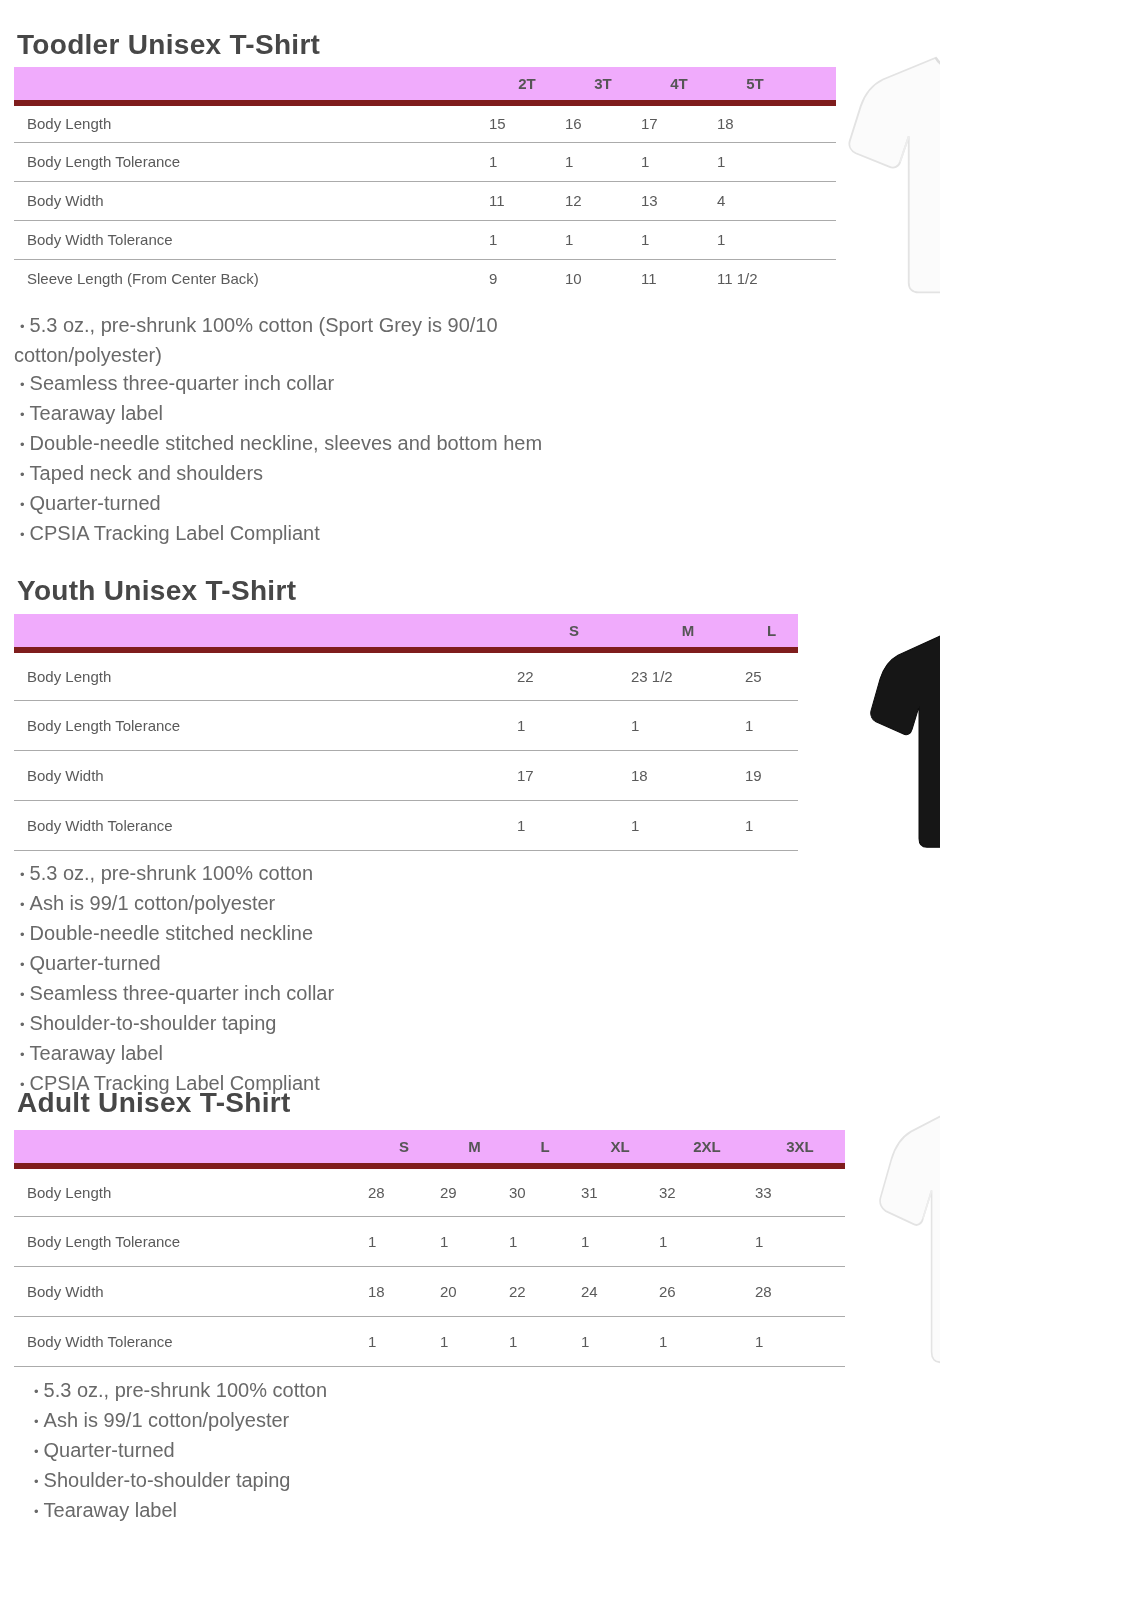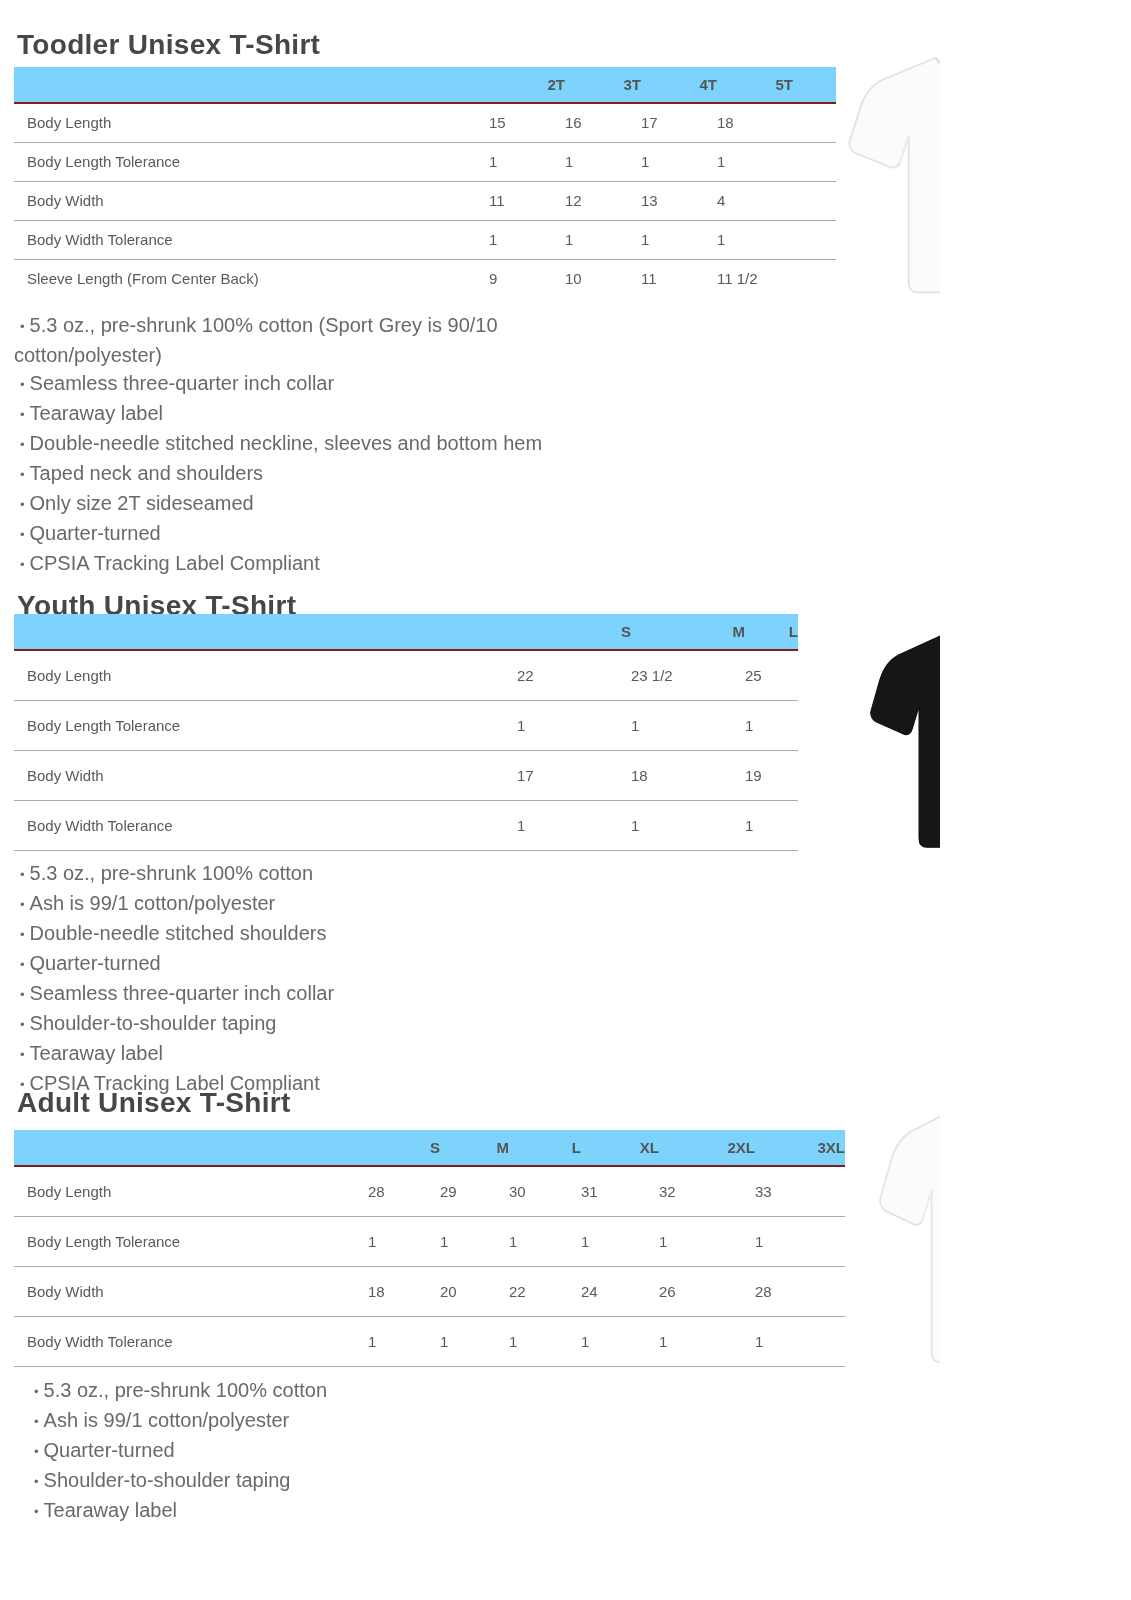--- a/index.html
+++ b/index.html
@@ -21,9 +21,9 @@
     font-size:15px; color:#5a5a5a;
   }
   table.size-table thead th {
-    background:#7dd3fc; height:36px; font-weight:bold;
-    text-align:right; color:#555555; padding:0;
-    border-bottom:2px solid #7f1d1d;
+    background:#f0abfc; height:36px; font-weight:bold;
+    text-align:center; color:#555555; padding:0;
+    border-bottom:6px solid #7f1d1d;
   }
   table.size-table td { padding:0; text-align:left; vertical-align:middle; }
   table.size-table td.lbl, table.size-table th.lbl { padding-left:13px; }

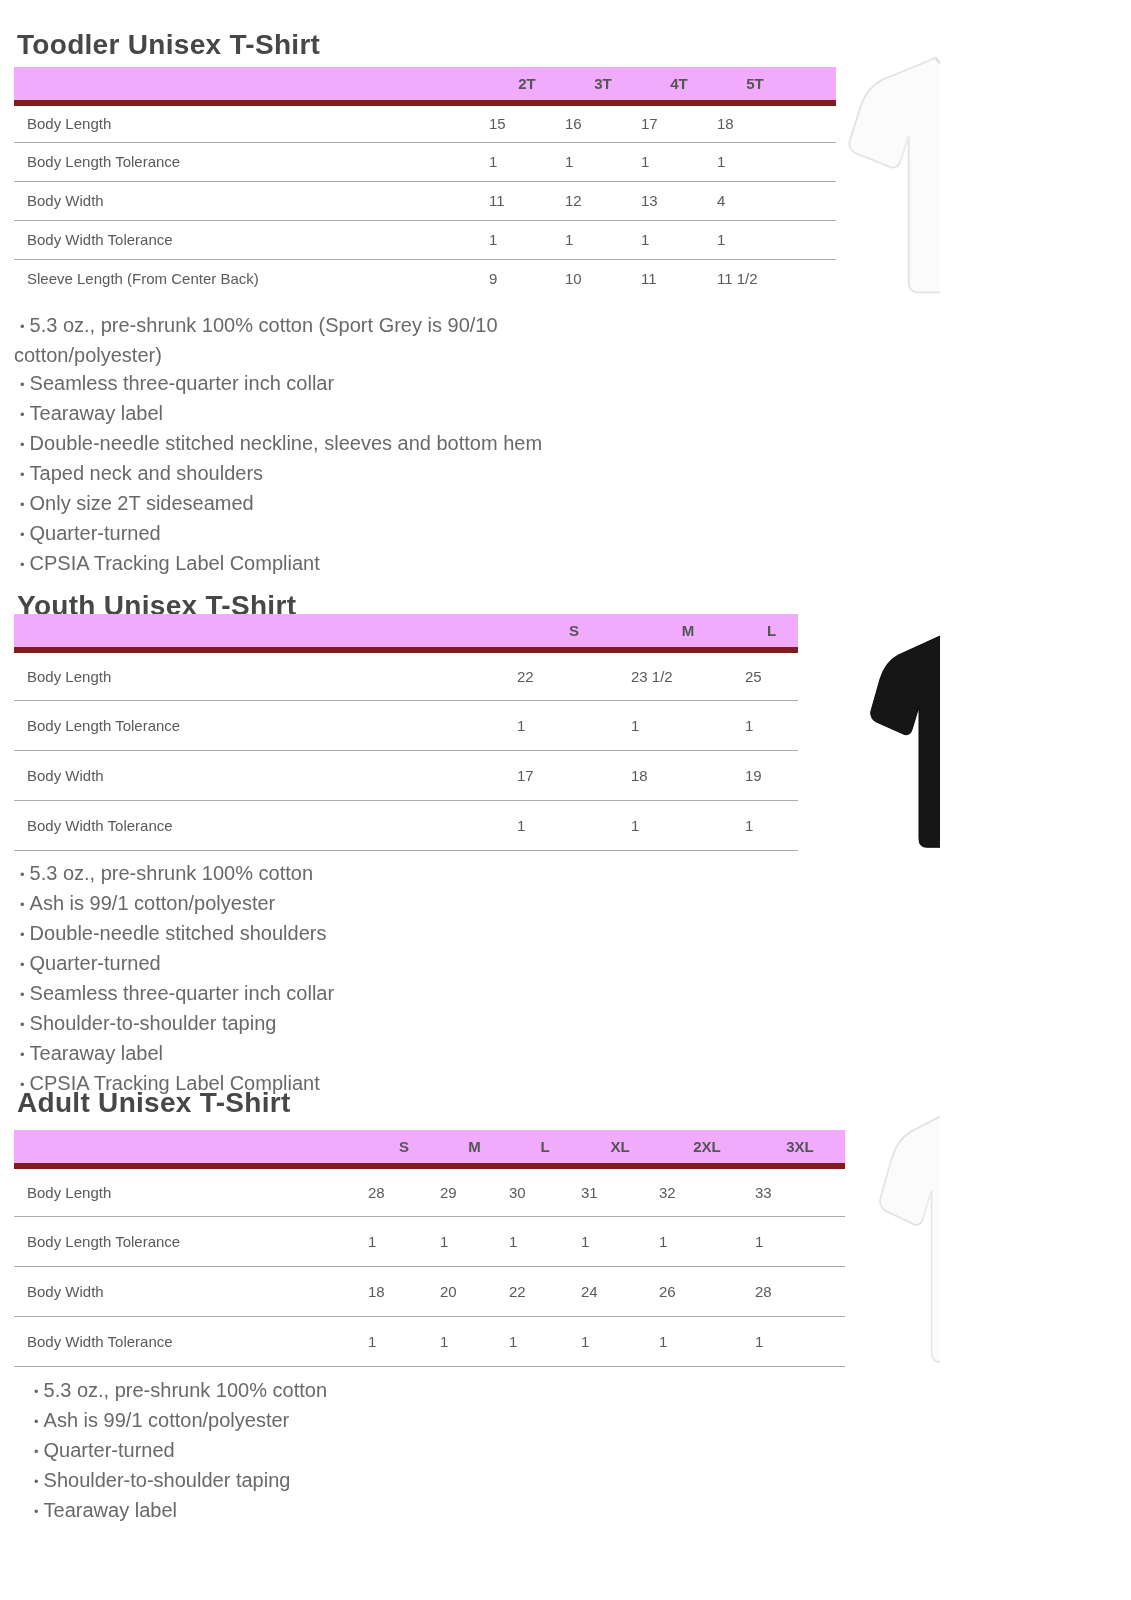--- a/index.html
+++ b/index.html
@@ -116,7 +116,6 @@
     <div class="bullet-item"><span class="dot">•</span><span>Tearaway label</span></div>
     <div class="bullet-item"><span class="dot">•</span><span>Double-needle stitched neckline, sleeves and bottom hem</span></div>
     <div class="bullet-item"><span class="dot">•</span><span>Taped neck and shoulders</span></div>
-    <div class="bullet-item"><span class="dot">•</span><span>Only size 2T sideseamed</span></div>
     <div class="bullet-item"><span class="dot">•</span><span>Quarter-turned</span></div>
     <div class="bullet-item"><span class="dot">•</span><span>CPSIA Tracking Label Compliant</span></div>
   </div>

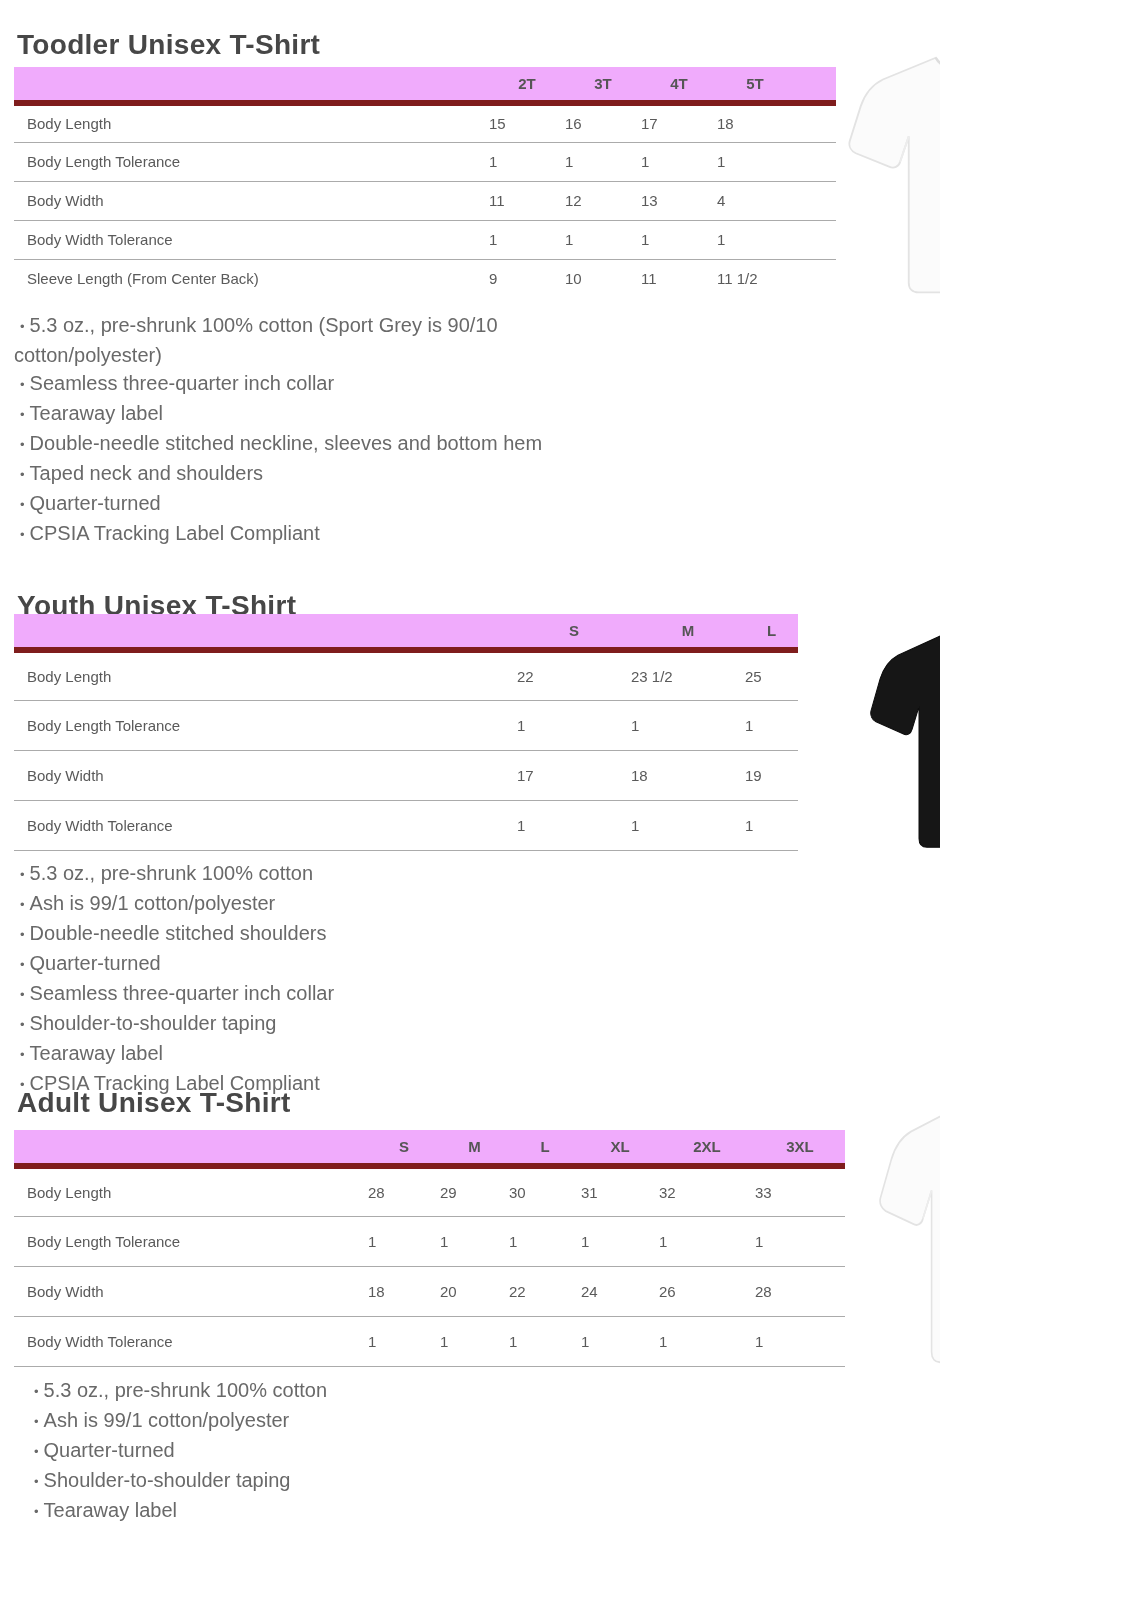--- a/index.html
+++ b/index.html
@@ -128,7 +128,7 @@
     </svg>
   </div>
 
-  <h2 class="sec-title" style="left:17px; top:592px;">Youth Unisex T-Shirt</h2>
+  <h2 class="sec-title" style="left:17px; top:577px;">Youth Unisex T-Shirt</h2>
 
   <table class="size-table t2" style="left:14px; top:614px; width:784px;">
     <colgroup>

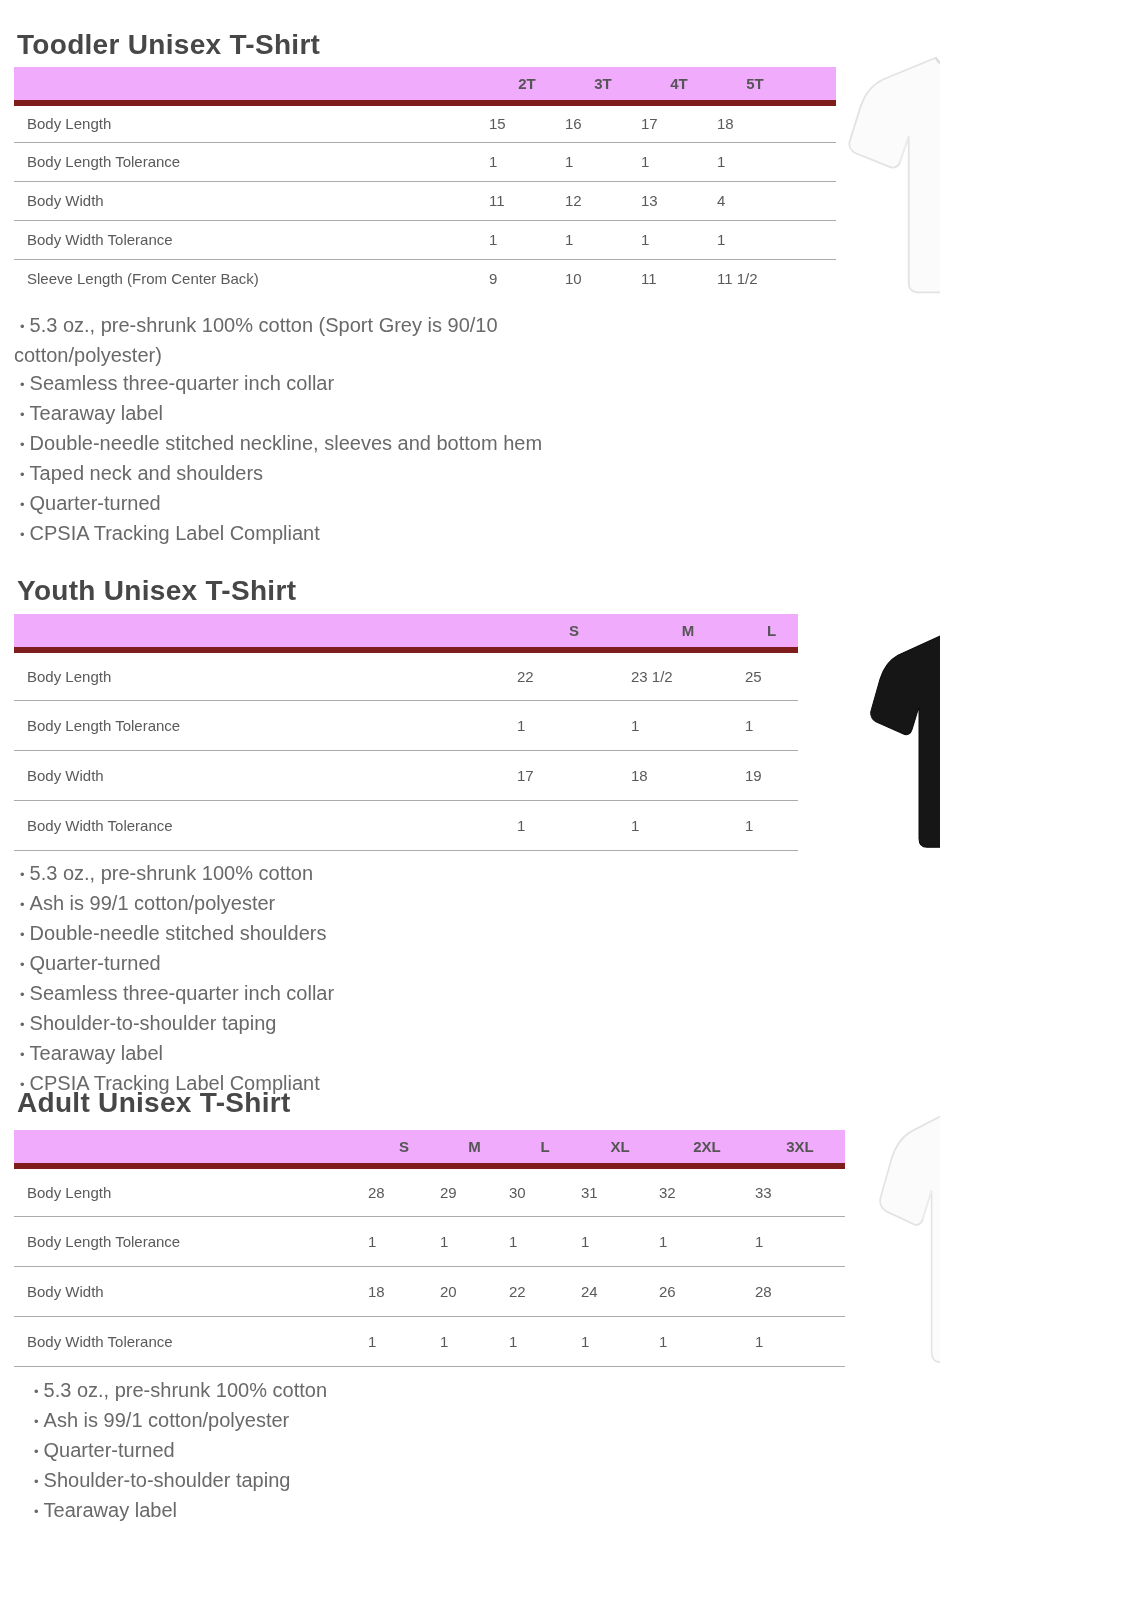--- a/index.html
+++ b/index.html
@@ -176,7 +176,7 @@
   <div class="bullets" style="left:14px; top:859px; width:700px;">
     <div class="bullet-item"><span class="dot">•</span><span>5.3 oz., pre-shrunk 100% cotton</span></div>
     <div class="bullet-item"><span class="dot">•</span><span>Ash is 99/1 cotton/polyester</span></div>
-    <div class="bullet-item"><span class="dot">•</span><span>Double-needle stitched shoulders</span></div>
+    <div class="bullet-item"><span class="dot">•</span><span>Double-needle stitched neckline</span></div>
     <div class="bullet-item"><span class="dot">•</span><span>Quarter-turned</span></div>
     <div class="bullet-item"><span class="dot">•</span><span>Seamless three-quarter inch collar</span></div>
     <div class="bullet-item"><span class="dot">•</span><span>Shoulder-to-shoulder taping</span></div>

